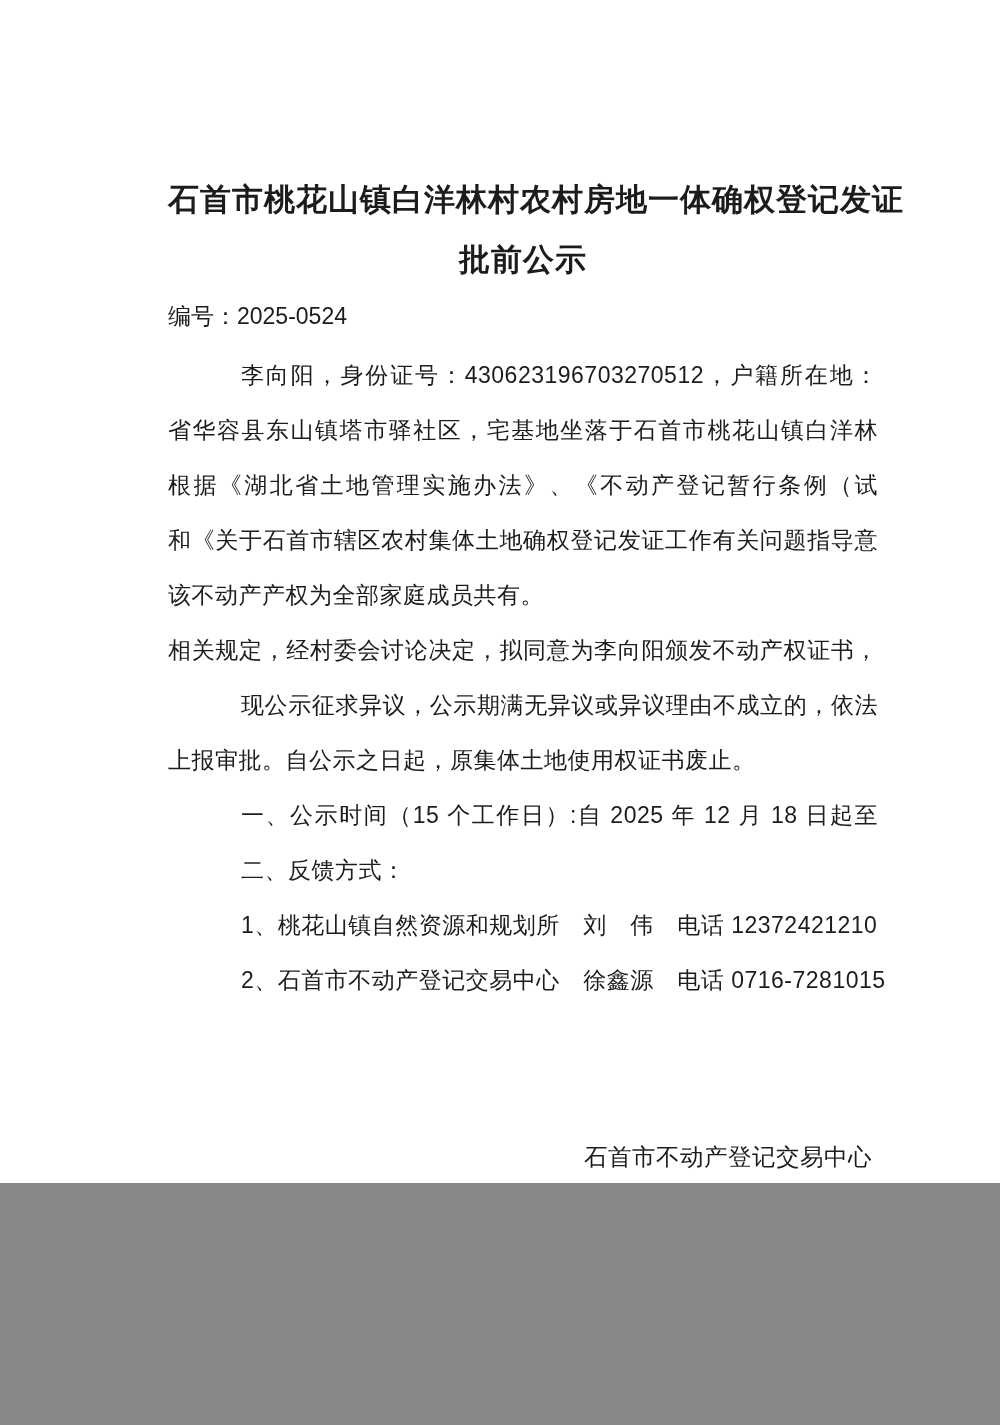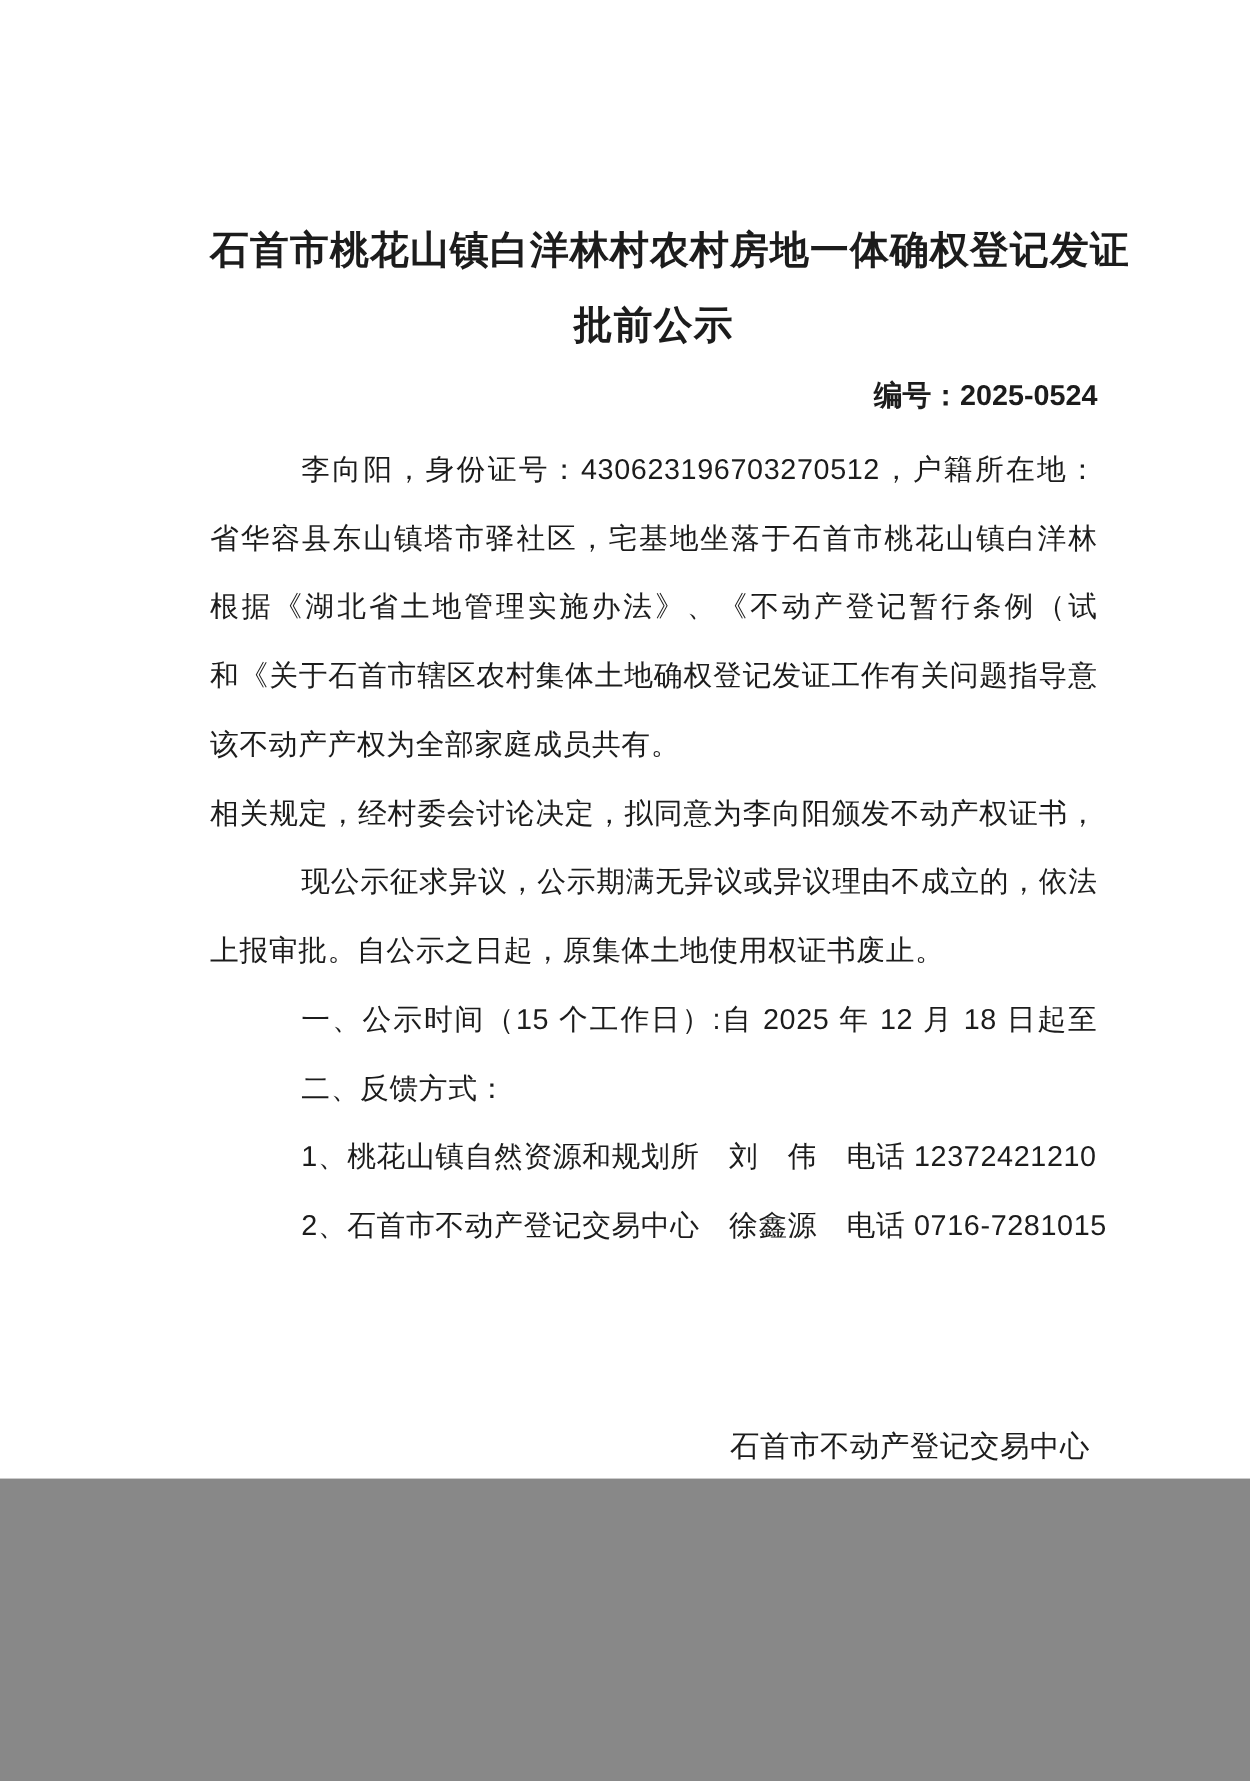--- a/index.html
+++ b/index.html
@@ -31,8 +31,7 @@
     margin-top: 8px;
     font-size: 23px;
     line-height: 36px;
-    text-align: right;
-    font-weight: bold;
+    font-weight: normal;
   }
   .body-text { margin-top: 14px; }
   .body-line {

